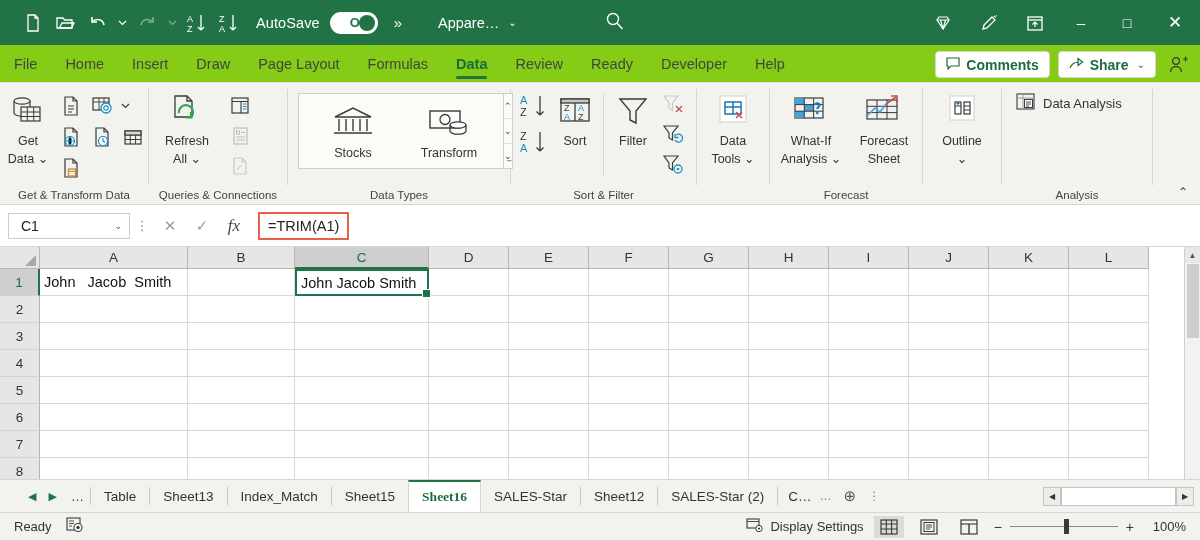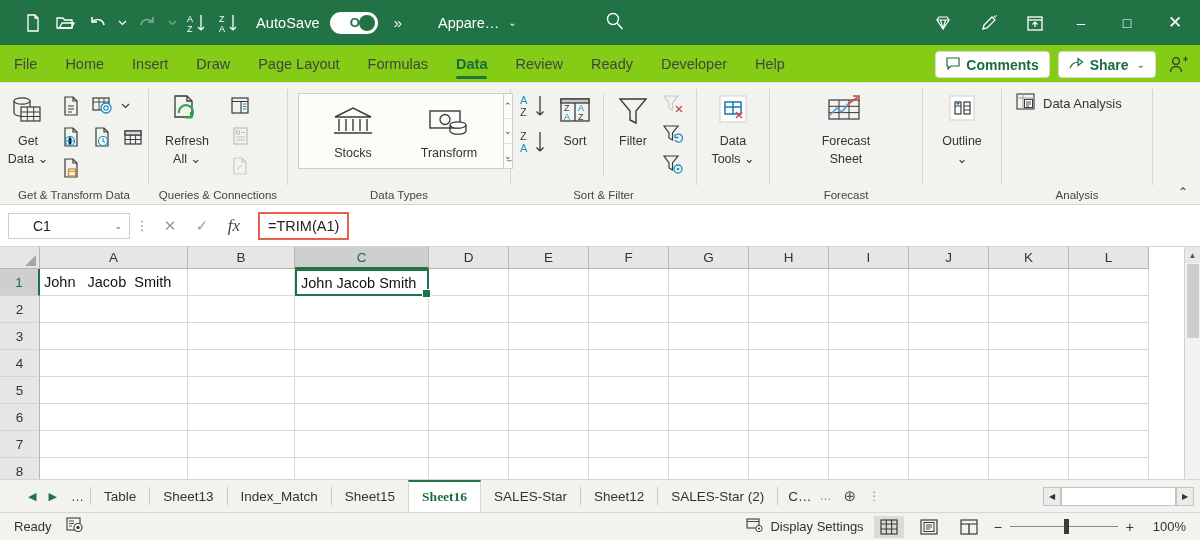--- a/index.html
+++ b/index.html
@@ -601,6 +601,21 @@
 
     <div class="grp" style="width:152px;">
       <div class="grp-body" style="justify-content:center;">
+        <div class="bigbtn" style="width:76px;">
+          <div class="ic">
+            <svg width="42" height="38" viewBox="0 0 42 38">
+                <rect x="5" y="5" width="28" height="20" fill="none" stroke="#3a3a3a" stroke-width="1.2"></rect>
+                <rect x="5" y="5" width="9.3" height="6.6" fill="#4a9fd4"></rect>
+                <rect x="14.3" y="11.6" width="9.3" height="6.6" fill="#4a9fd4"></rect>
+                <rect x="5" y="18.2" width="9.3" height="6.8" fill="#4a9fd4"></rect>
+                <path d="M5 11.6h28M5 18.2h28M14.3 5v20M23.6 5v20" stroke="#3a3a3a" stroke-width="1"></path>
+                <path d="M25 12c0-2.5 4.5-2.5 4.5 0 0 2-2.2 2-2.2 4" fill="none" stroke="#1a74b5" stroke-width="2"></path>
+                <circle cx="27.3" cy="20" r="1.3" fill="#1a74b5"></circle>
+              </svg>
+          </div>
+          <div class="lb">What-If</div>
+          <div class="lb"><span>Analysis</span> <span>⌄</span></div>
+        </div>
         <div class="bigbtn" style="width:70px;">
           <div class="ic">
             <svg width="42" height="38" viewBox="0 0 42 38">

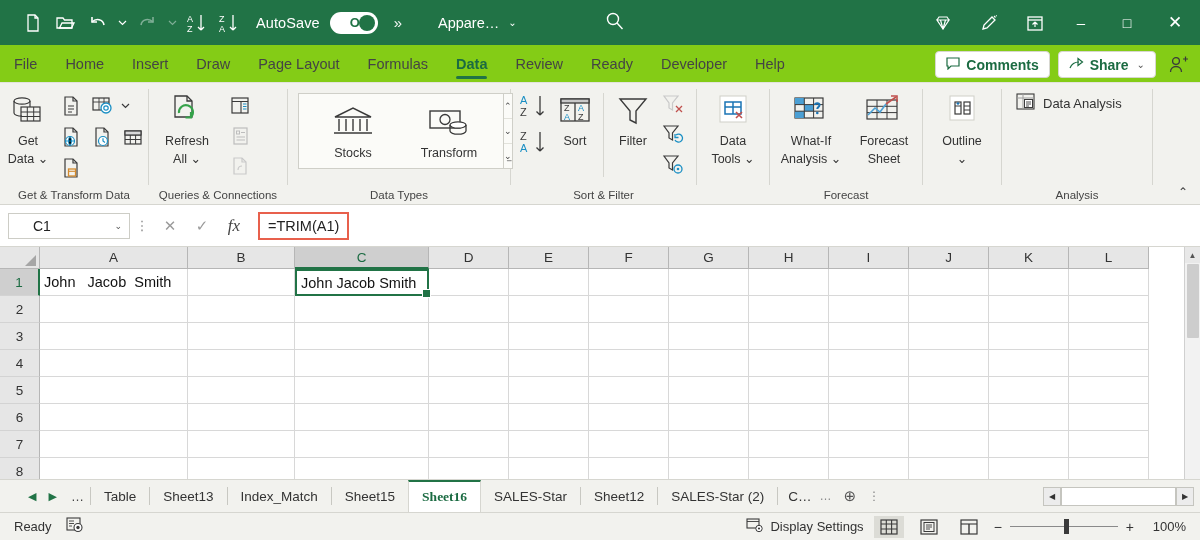--- a/index.html
+++ b/index.html
@@ -119,7 +119,7 @@
   }
   .namebox {
     width: 122px; height: 26px; border: 1px solid #cdcdc6; background: #fff;
-    display: flex; align-items: center; padding: 0 24px; font-size: 14px; color: #222;
+    display: flex; align-items: center; padding: 0 12px; font-size: 14px; color: #222;
     position: relative;
   }
   .namebox .nb-caret { position: absolute; right: 7px; font-size: 9px; color: #555; }

